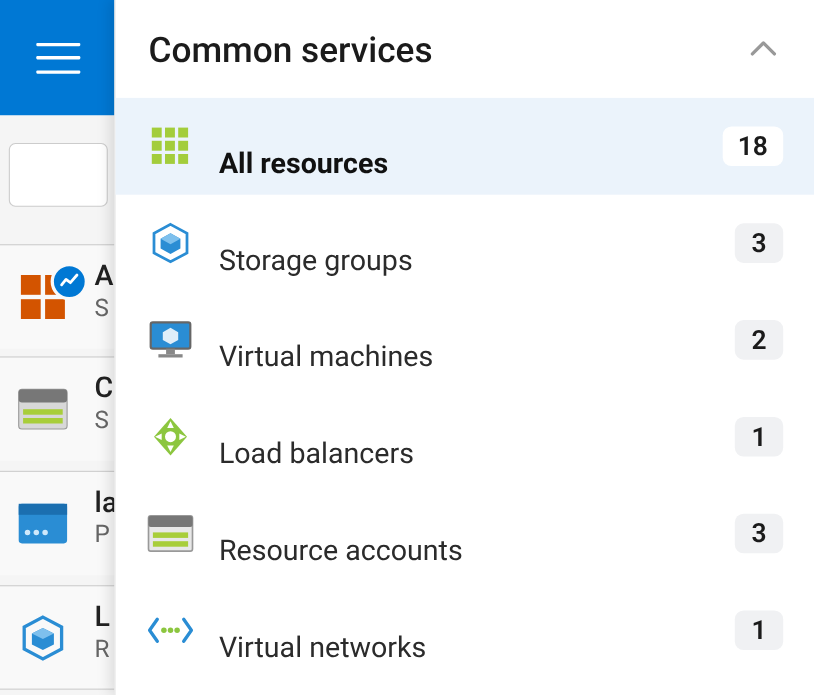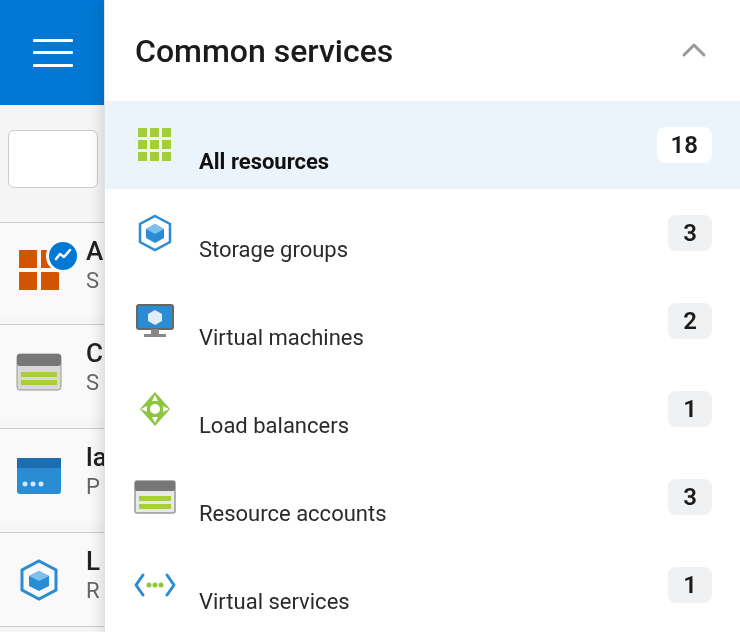--- a/index.html
+++ b/index.html
@@ -88,7 +88,7 @@
       align-items: center;
       justify-content: space-between;
       padding: 22px 30px 22px 30px;
-      height: 101px;
+      height: 89px;
     }
     .panel-title {
       font-size: 32px;

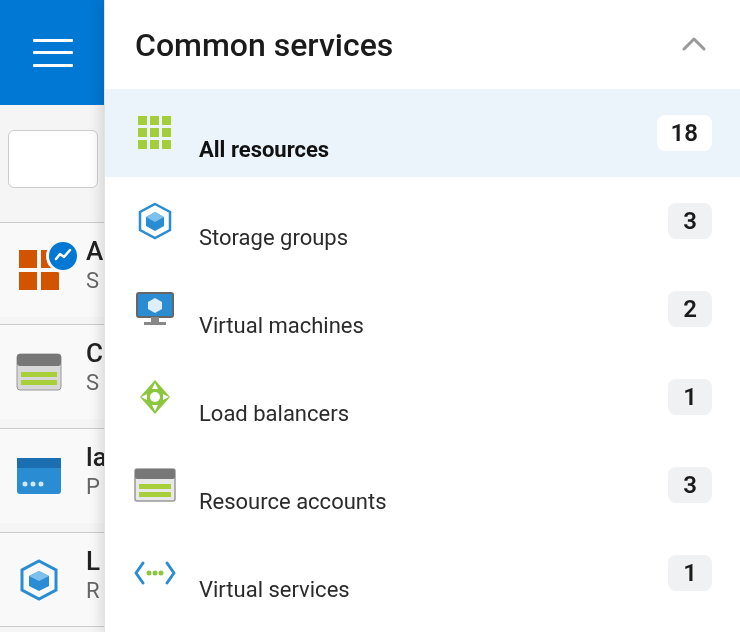--- a/index.html
+++ b/index.html
@@ -119,7 +119,7 @@
       flex-shrink: 0;
     }
     .service-label {
-      font-size: 22px;
+      font-size: 26px;
       color: #2b2b2b;
       margin-left: 22px;
       flex: 1;

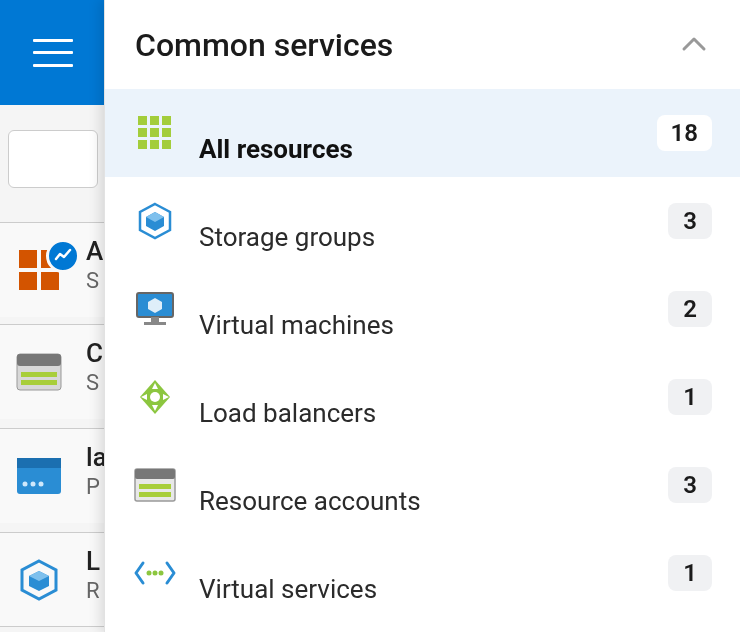--- a/index.html
+++ b/index.html
@@ -324,7 +324,7 @@
           <circle cx="28" cy="14" r="2.5" fill="#8cc63f"></circle>
         </svg>
       </div>
-      <div class="service-label">Virtual services</div>
+      <div class="service-label">Virtual networks</div>
       <div class="count-badge">1</div>
     </div>
 

